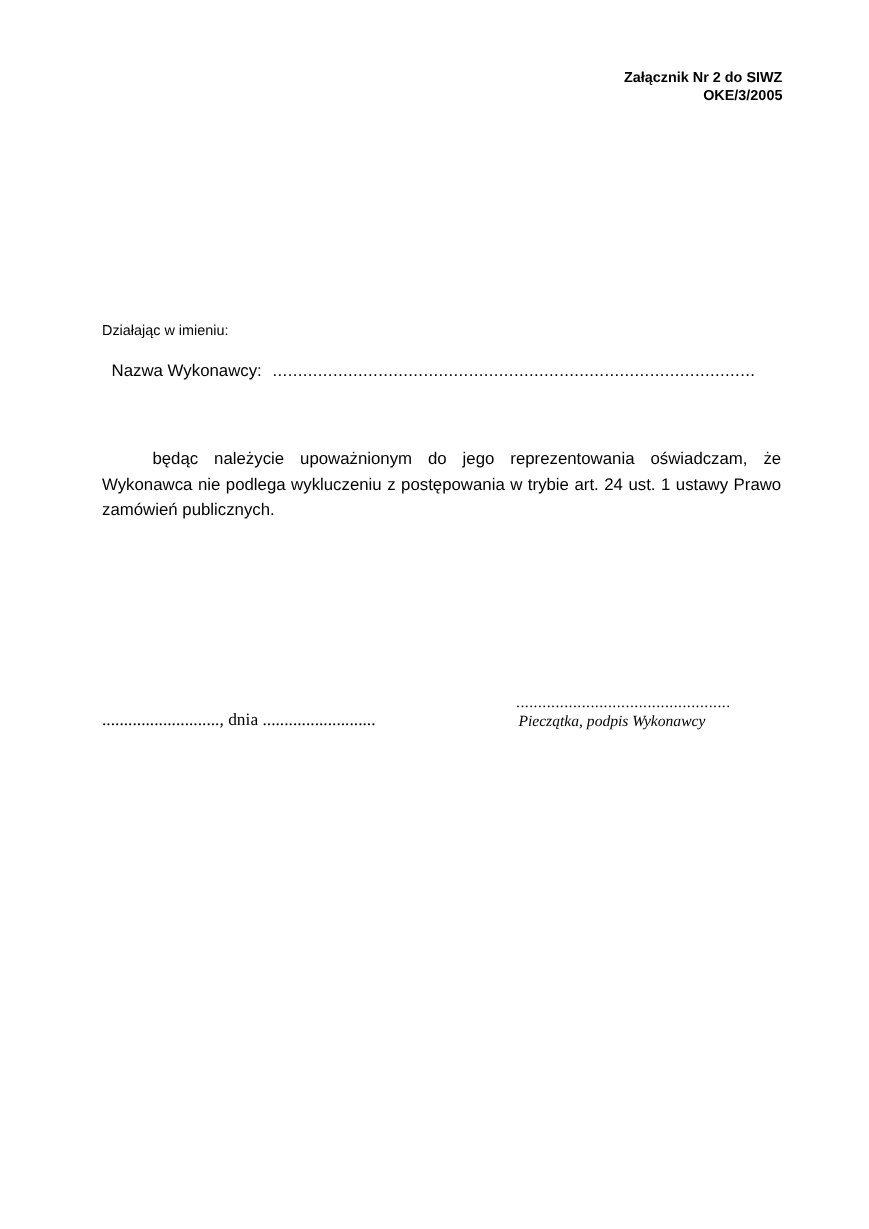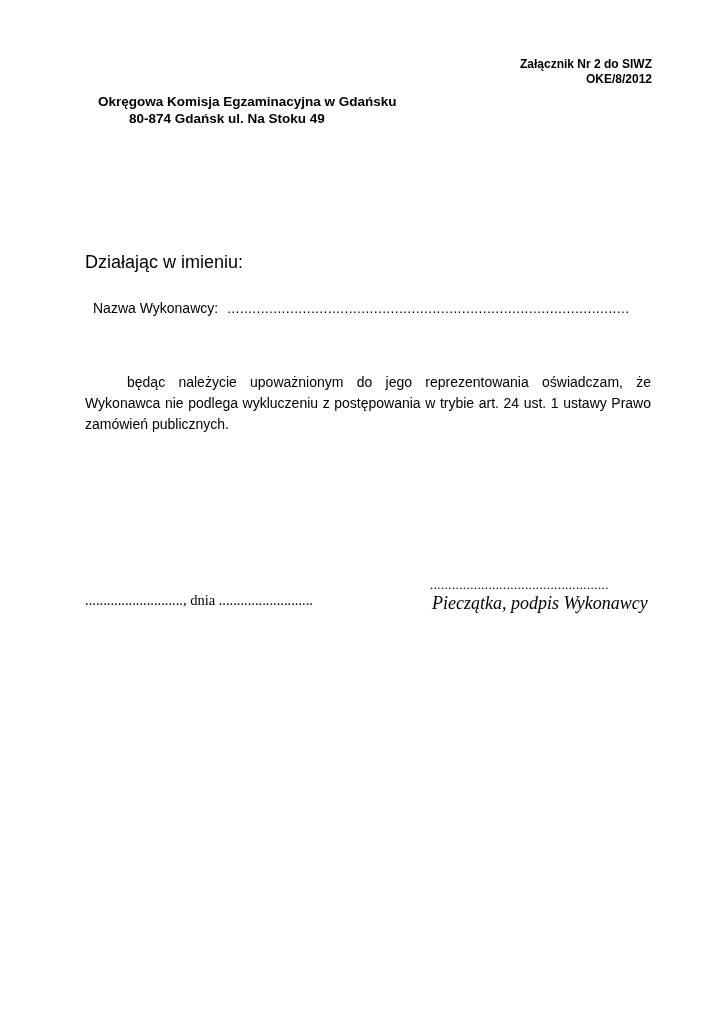--- a/index.html
+++ b/index.html
@@ -98,7 +98,7 @@
 
   <div class="attachment-note">
     <div>Załącznik Nr 2 do SIWZ</div>
-    <div>OKE/8/2012</div>
+    <div>OKE/3/2005</div>
   </div>
 
   <div class="issuer">

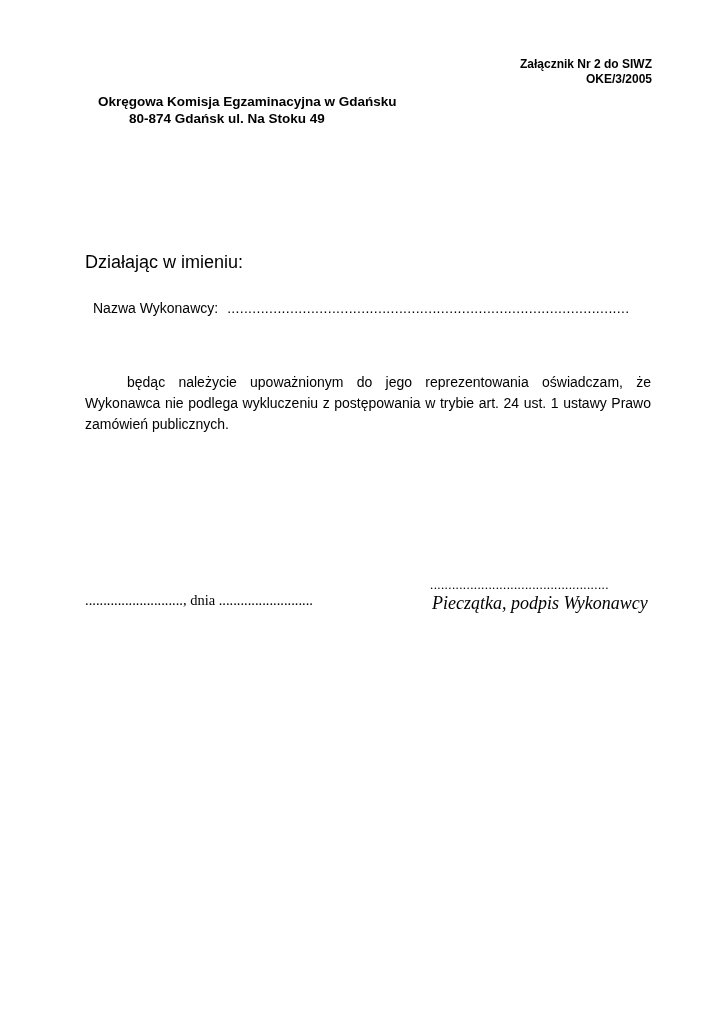--- a/index.html
+++ b/index.html
@@ -101,10 +101,6 @@
     <div>OKE/3/2005</div>
   </div>
 
-  <div class="issuer">
-    <div>Okręgowa Komisja Egzaminacyjna w Gdańsku</div>
-    <div class="issuer-address">80-874 Gdańsk ul. Na Stoku 49</div>
-  </div>
 
 
   <div class="intro-line">Działając w imieniu:</div>

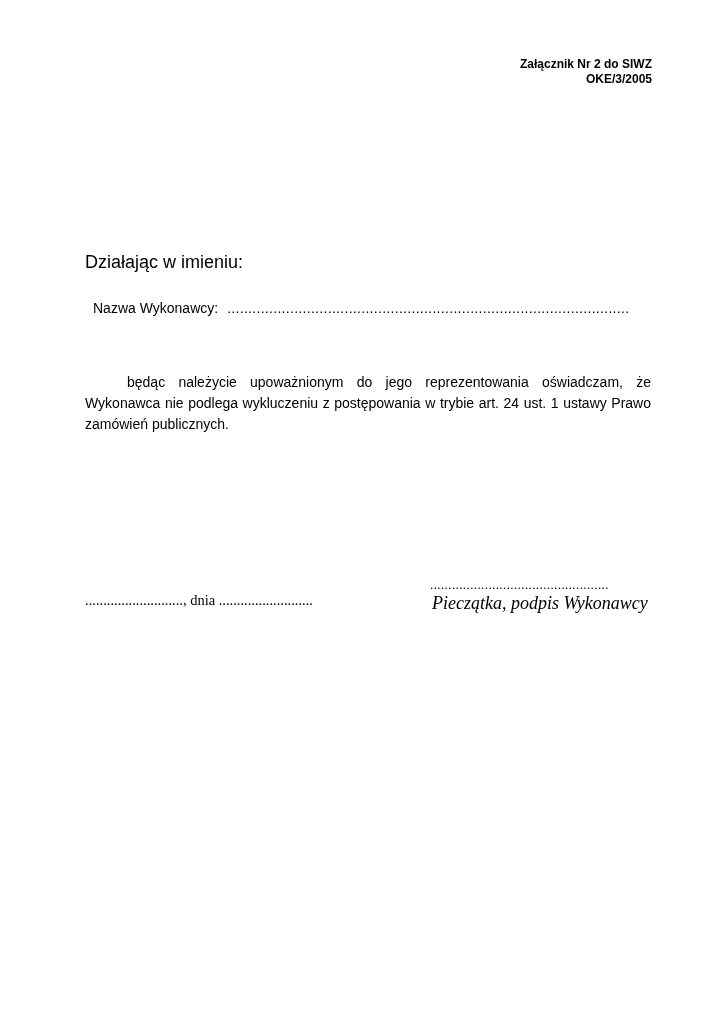--- a/index.html
+++ b/index.html
@@ -41,9 +41,9 @@
   }
   .intro-line {
     position: absolute;
-    top: 252px;
+    top: 268px;
     left: 85px;
-    font-size: 18px;
+    font-size: 12px;
   }
   .field-row {
     position: absolute;

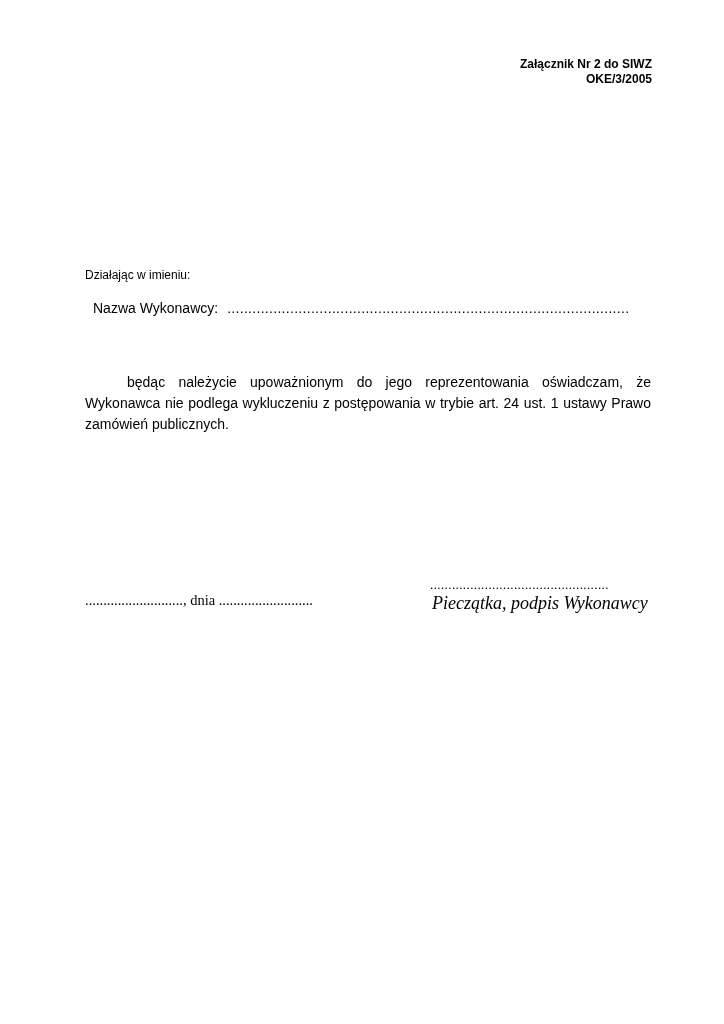--- a/index.html
+++ b/index.html
@@ -88,7 +88,7 @@
     left: 432px;
     font-family: "Liberation Serif", serif;
     font-style: italic;
-    font-size: 18px;
+    font-size: 13px;
   }
 </style>
 </head>

